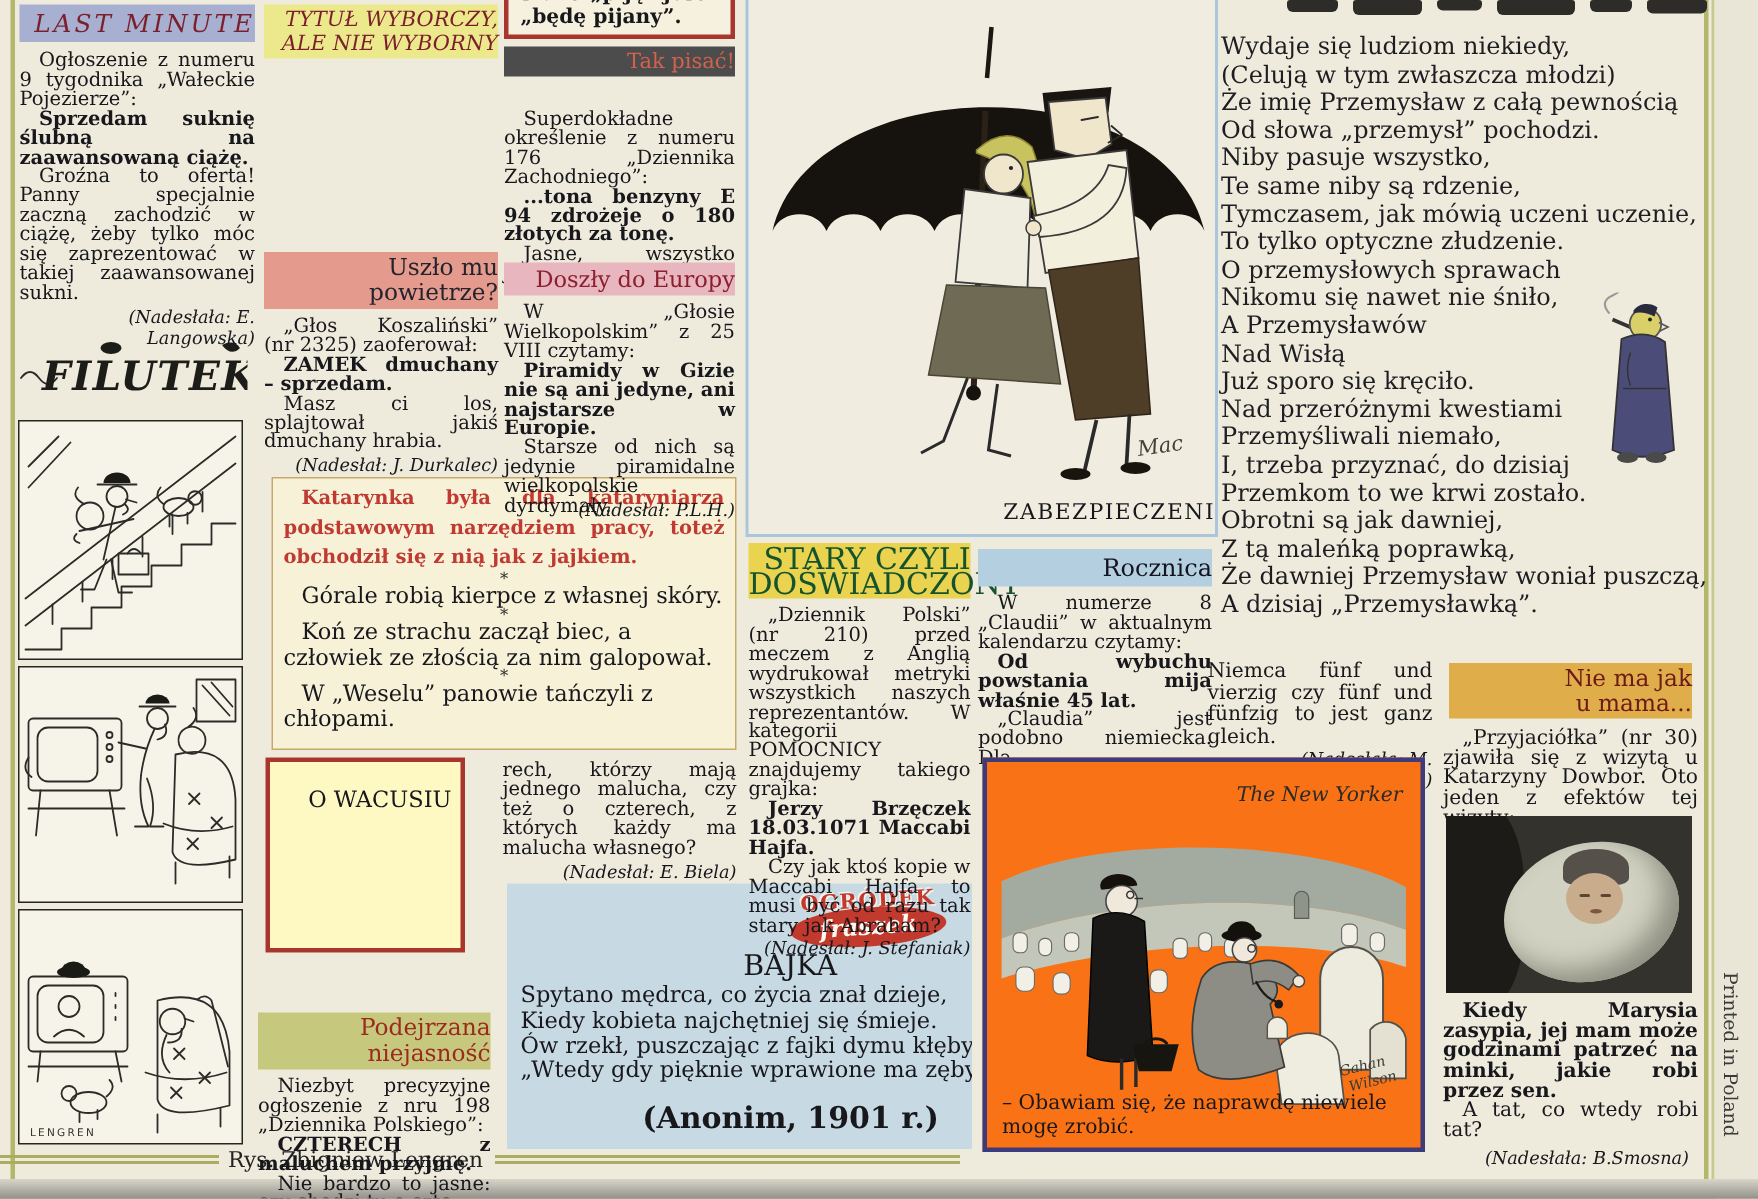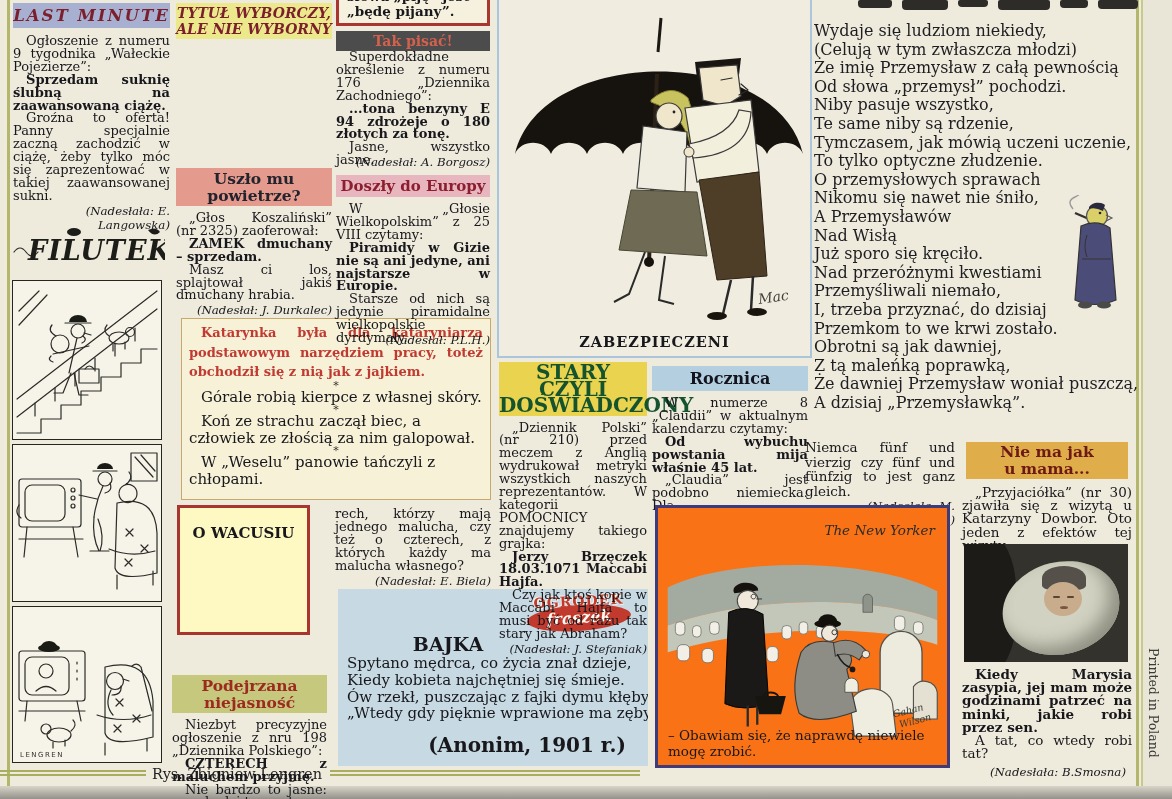--- a/index.html
+++ b/index.html
@@ -6,7 +6,7 @@
   #page{position:relative;width:1172px;height:799px;background:#eeeadc;overflow:hidden;
         font-family:"DejaVu Serif","Liberation Serif",serif;color:#17171c;}
   .abs{position:absolute;}
-  .hdr{font-weight:700;text-align:center;}
+  .hdr{font-weight:400;text-align:right;}
   .body{font-size:13px;line-height:12.9px;text-align:justify;}
   .p{text-indent:13px;}
   .pb{font-weight:700;}

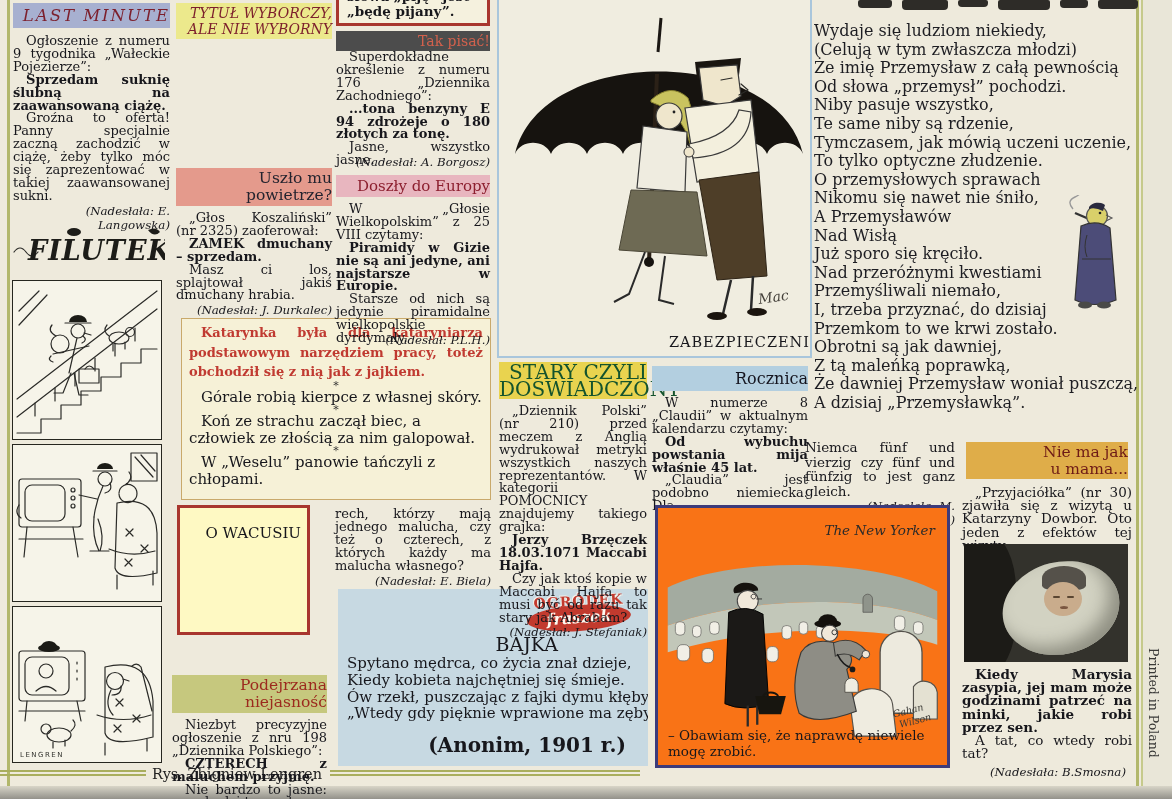--- a/index.html
+++ b/index.html
@@ -188,7 +188,7 @@
   <div class="abs" style="left:336px;top:31px;width:154px;">
     <div class="hdr" style="background:#4c4c4c;color:#d2614d;font-size:14px;padding:2px 0;">
       <span>Tak pisać!</span></div>
-    <div class="body" style="margin-top:0;">
+    <div class="body" style="margin-top:23px;">
       <div class="p">Superdokładne określenie z numeru 176 „Dziennika Zachodniego”:</div>
       <div class="p pb">...tona benzyny E 94 zdrożeje o 180 złotych za tonę.</div>
       <div class="p">Jasne, wszystko jasne.</div>

